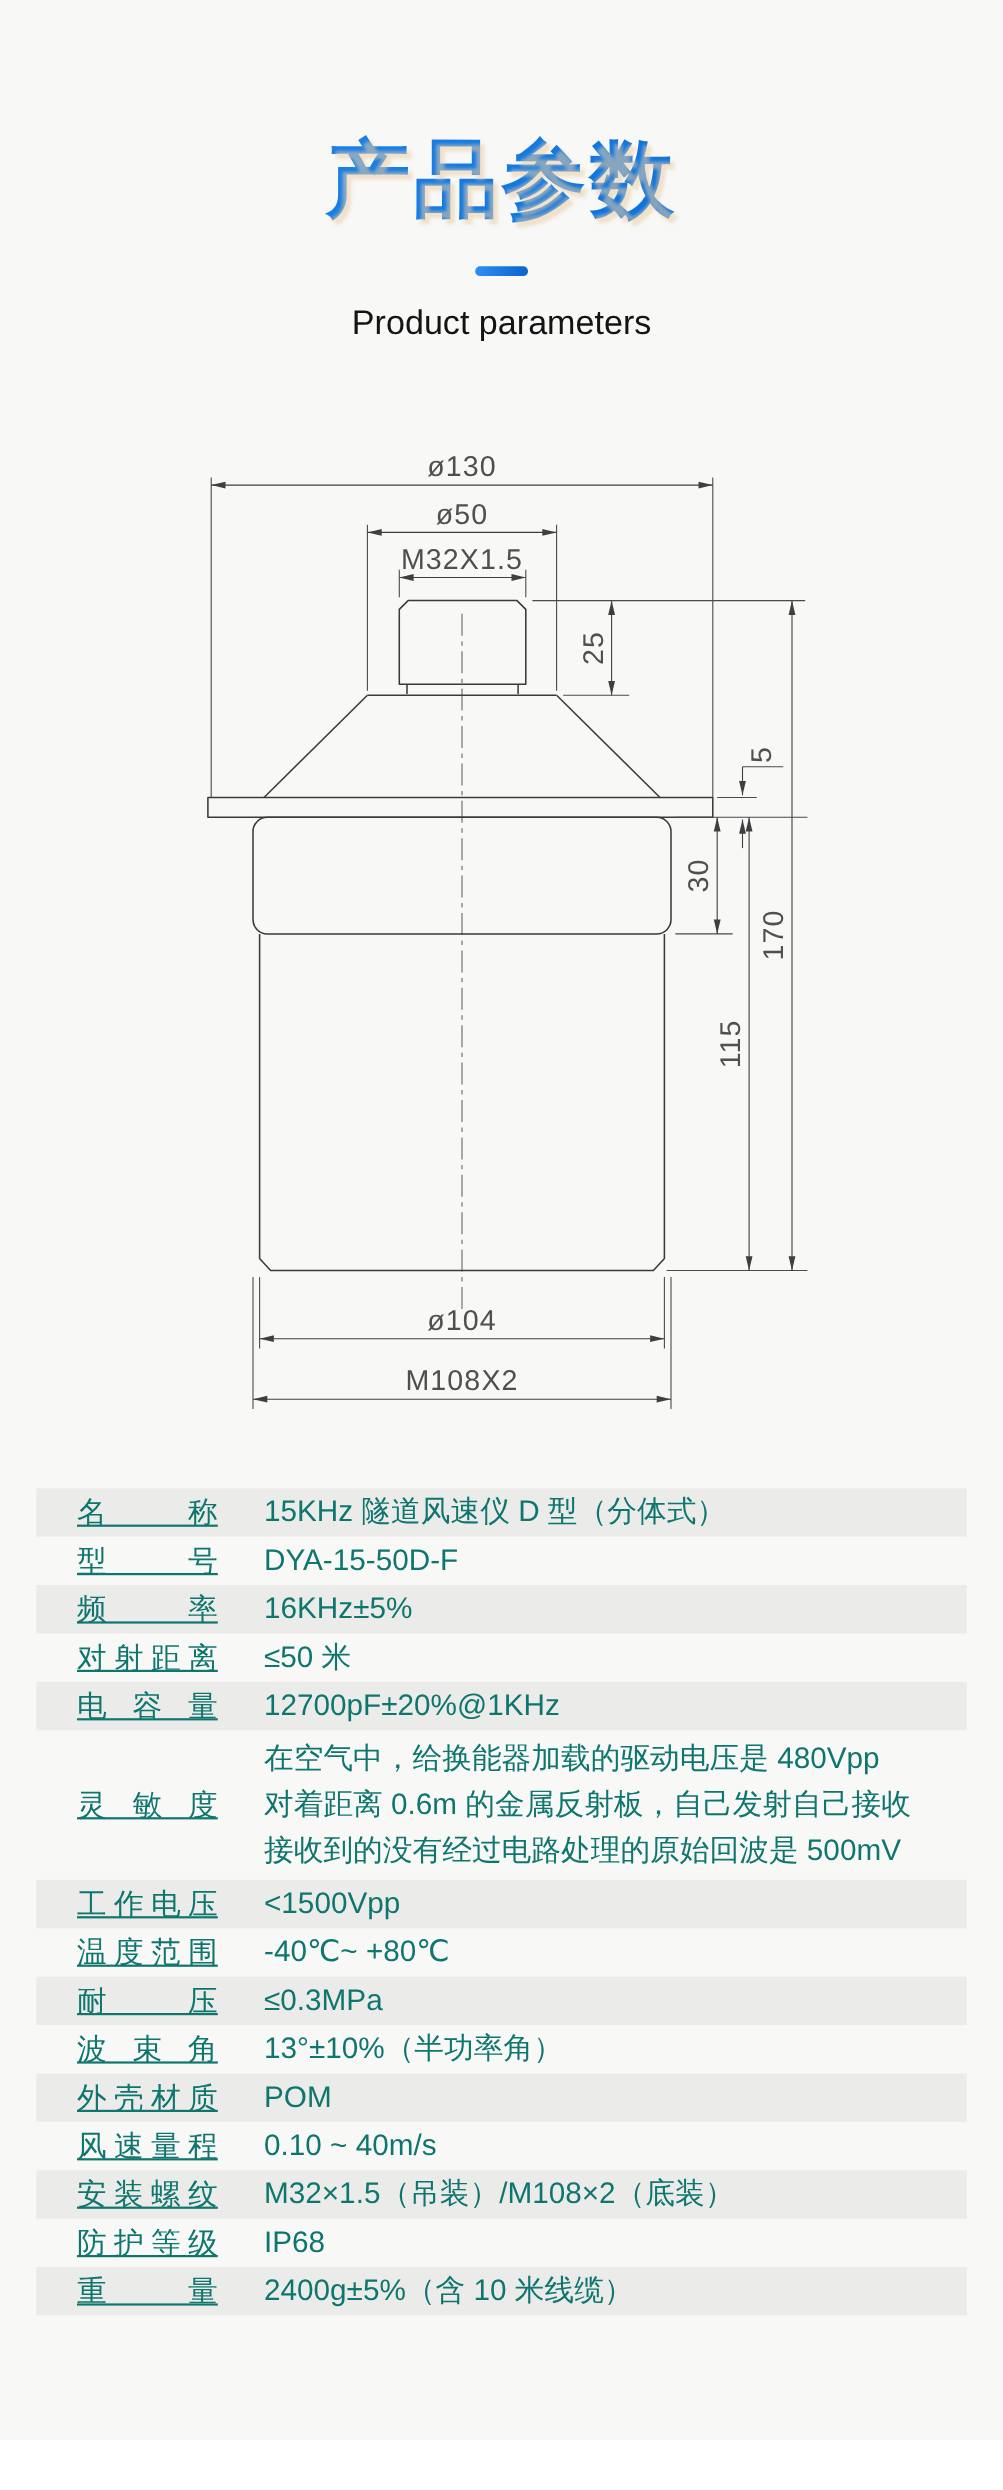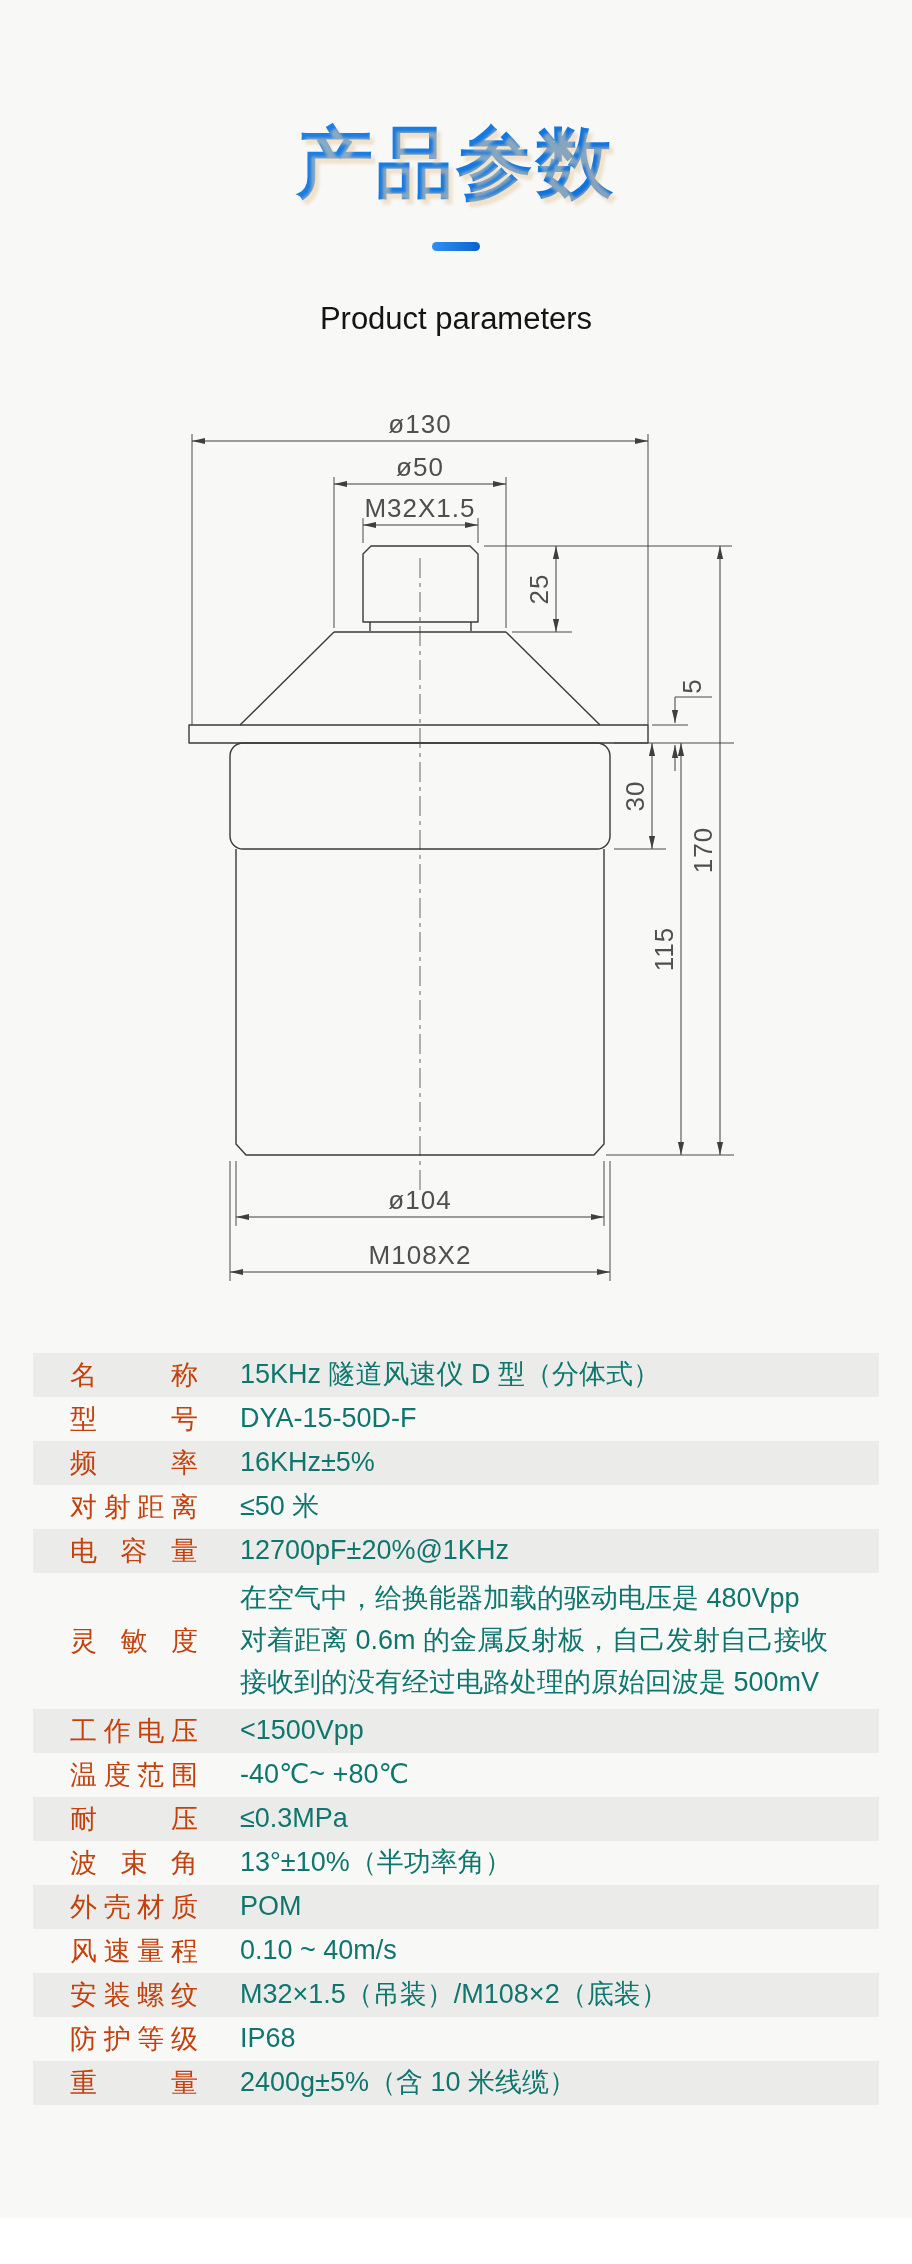--- a/index.html
+++ b/index.html
@@ -29,7 +29,7 @@
   .subtitle{
     position:absolute;top:276px;left:0;width:100%;
     text-align:center;
-    font-size:31px;font-weight:400;color:#141414;margin-top:25px;
+    font-size:31px;font-weight:400;color:#141414;
   }
   
   .drawing{position:absolute;top:360px;left:0;}

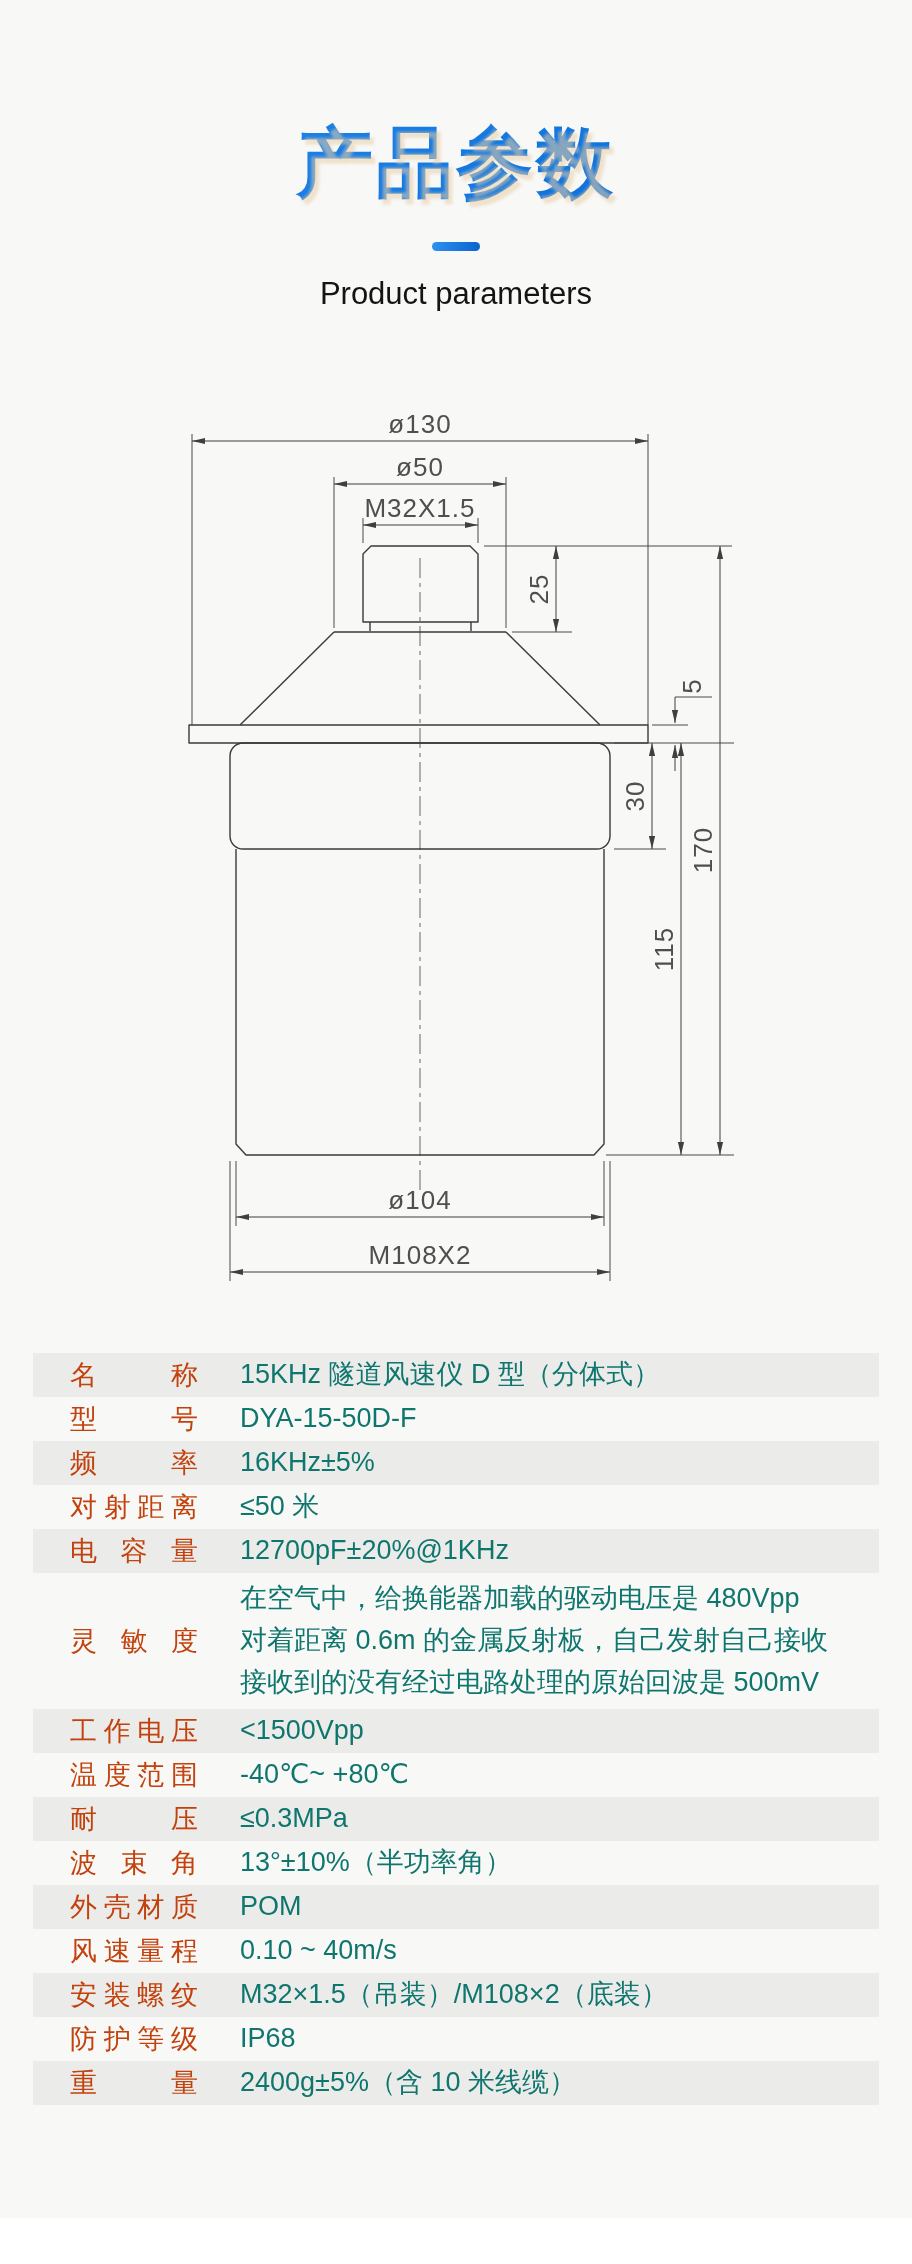--- a/index.html
+++ b/index.html
@@ -57,7 +57,8 @@
   .label{
     flex:0 0 128px;
     text-align:justify;text-align-last:justify;
-    color:#c2410c;
+    color:#0f766e;
+    text-decoration:underline;
   }
   .value{
     margin-left:42px;

